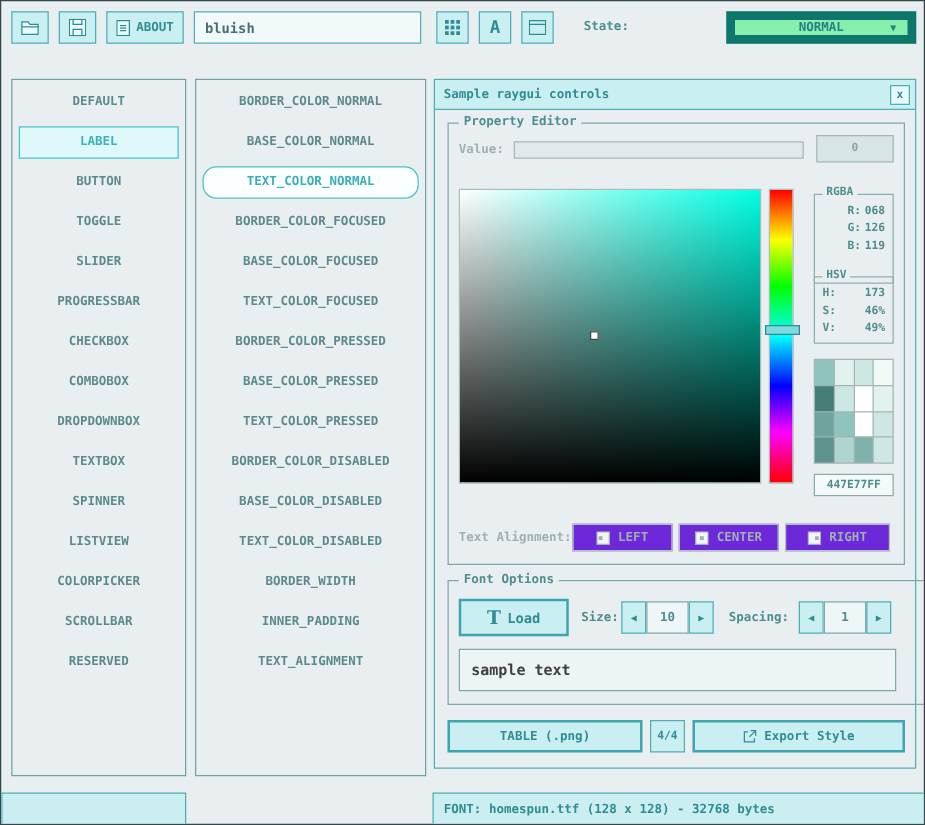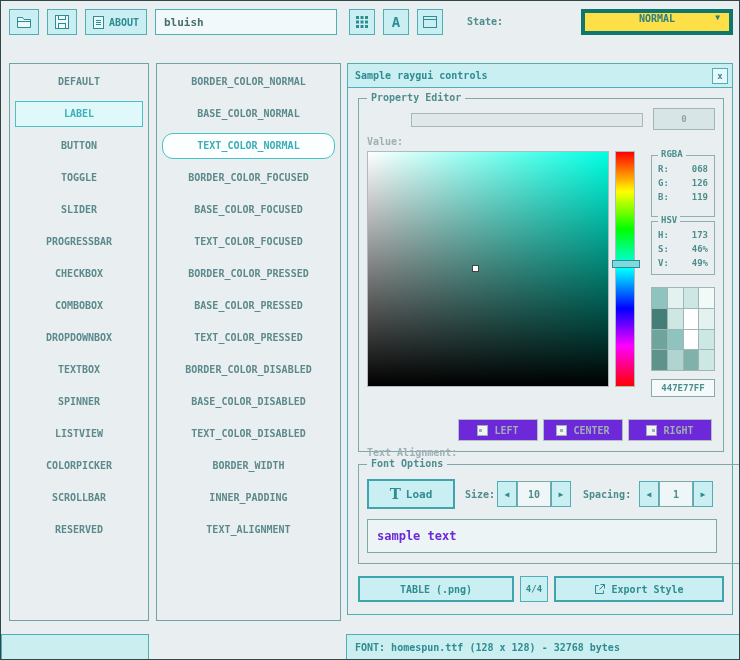--- a/index.html
+++ b/index.html
@@ -42,8 +42,8 @@
   .slider { background:#E0E8EA; border:1px solid #A8B8BA; }
   .textinput { background:#F2F9FA; border:1px solid #4FAFB6; color:#49706F; font-size:11px;
     padding:0 8px; font-family:inherit; font-weight:bold; outline:none; }
-  .dropdown { background:#fde047; border:4px solid #0f766e; color:#287F86;
-    display:flex; justify-content:center; font-size:10px; position:relative; }
+  .dropdown { background:#86efac; border:7px solid #0f766e; color:#287F86;
+    display:flex; align-items:center; justify-content:center; font-size:10px; position:relative; }
   .dropdown .arrow { position:absolute; right:9px; font-size:8px; }
   .spin-btn { width:20px; height:26px; font-size:8px; }
   .spin-val { width:34px; height:26px; background:#EFF6F7; border:1px solid #7FA8AB;

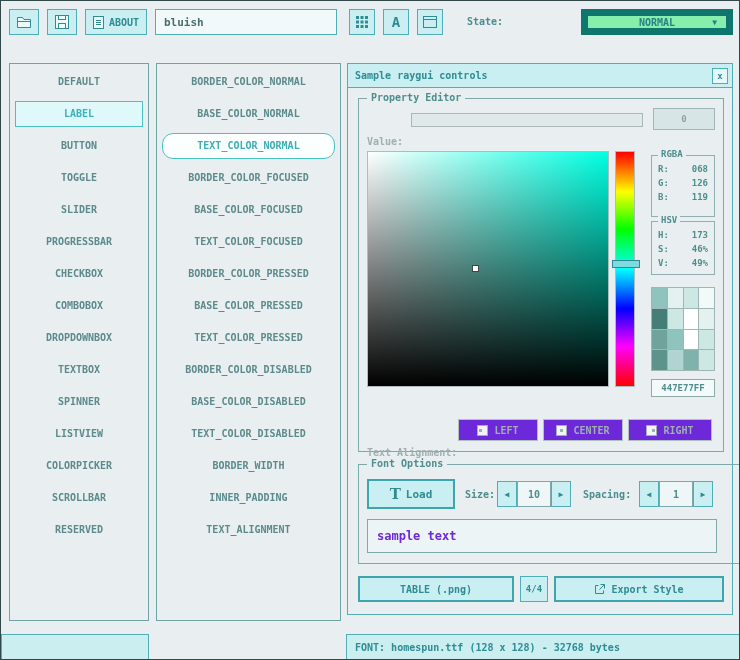--- a/index.html
+++ b/index.html
@@ -16,7 +16,7 @@
   }
   .btn2 { border-width:2px; border-color:#3FA5AC; }
   .txt { color:#4D8D8D; font-size:10px; }
-  .dis { color:#9FAFB2;margin-top:22px; }
+  .dis { color:#9FAFB2; }
   .btn-dis { display:flex; align-items:center; justify-content:center; gap:6px;
     background:#6d28d9; border:1px solid #B2C0C2; color:#9FAFB2; font-size:10px; }
   .panel { border:1px solid #6FA3A6; background:#E9EFF1; }

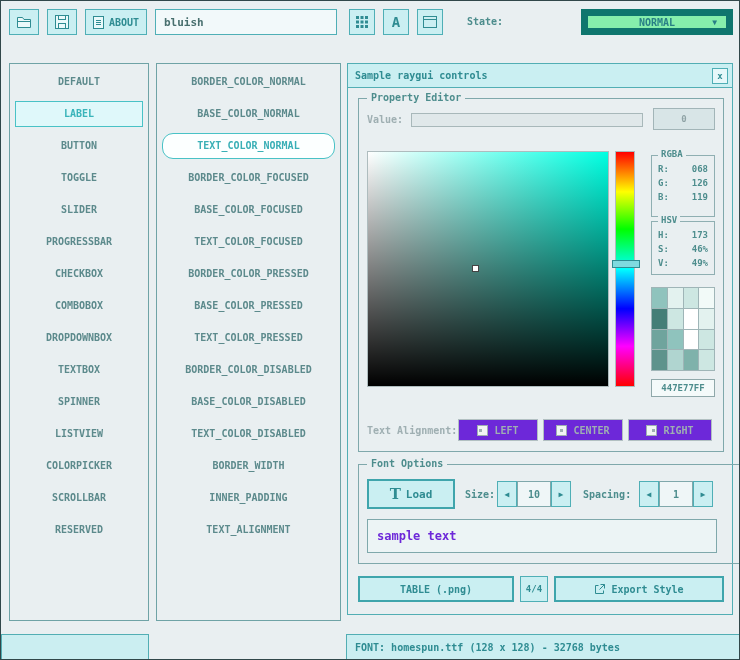--- a/index.html
+++ b/index.html
@@ -199,7 +199,7 @@
         <div class="hue-handle" style="top:calc(48% - 4px);"></div>
       </div>
 
-      <div class="minibox" style="left:292px;top:56px;width:64px;height:62px;">
+      <div class="minibox" style="left:292px;top:56px;width:64px;height:72px;padding-left:20px;">
         <span class="minilabel">RGBA</span>
         <div class="minirow" style="margin-top:6px;">
           <span>R:</span>

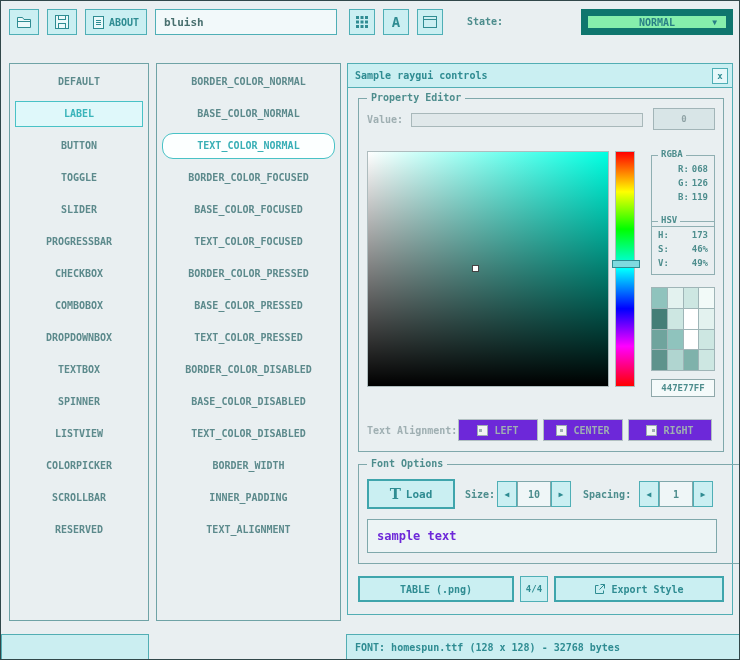--- a/index.html
+++ b/index.html
@@ -314,7 +314,7 @@
         <span>▶</span>
       </div>
 
-      <div class="abs" style="left:8px;top:54px;width:350px;height:34px;border:1px solid #7FA8AB;background:#ECF4F5;display:flex;align-items:center;padding:16px 9px;font-size:12px;color:#6d28d9;">
+      <div class="abs" style="left:8px;top:54px;width:350px;height:34px;border:1px solid #7FA8AB;background:#ECF4F5;display:flex;align-items:center;padding:16px 9px;font-size:12px;color:#404040;">
         <span>sample text</span>
       </div>
     </div>

